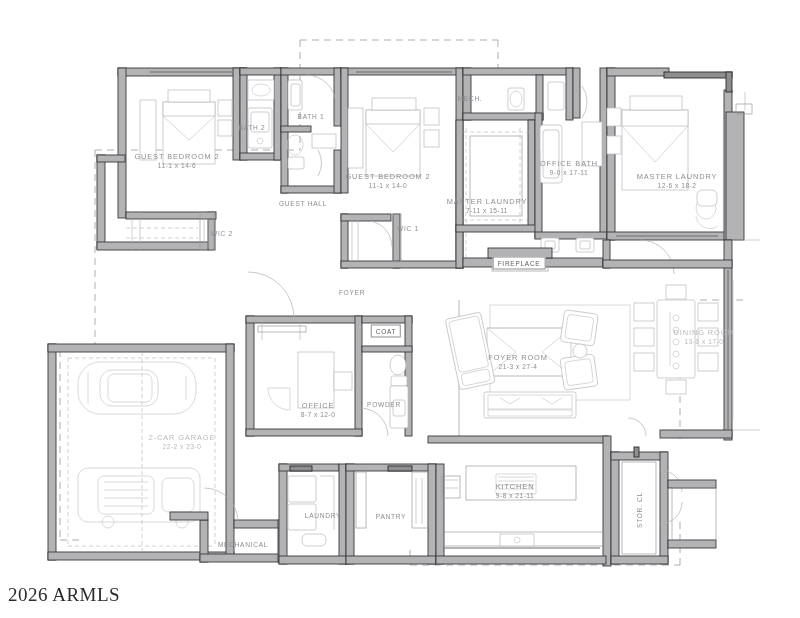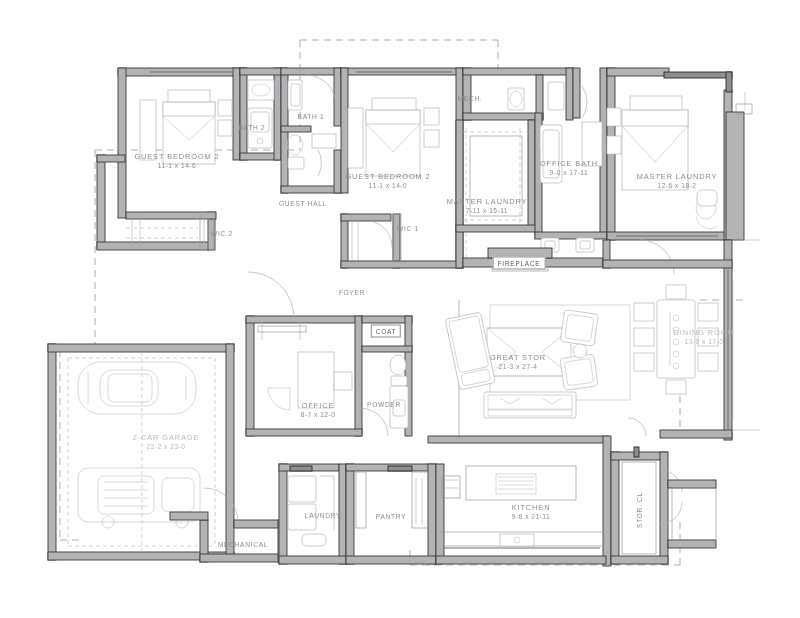--- a/index.html
+++ b/index.html
@@ -534,7 +534,7 @@
     </div>
 
     <div class="room-label" style="left:518px; top:362px;">
-      <span class="rm-name">GREAT STOR</span>
+      <span class="rm-name">FOYER ROOM</span>
       <span class="rm-dim">21-3 x 27-4</span>
     </div>
 

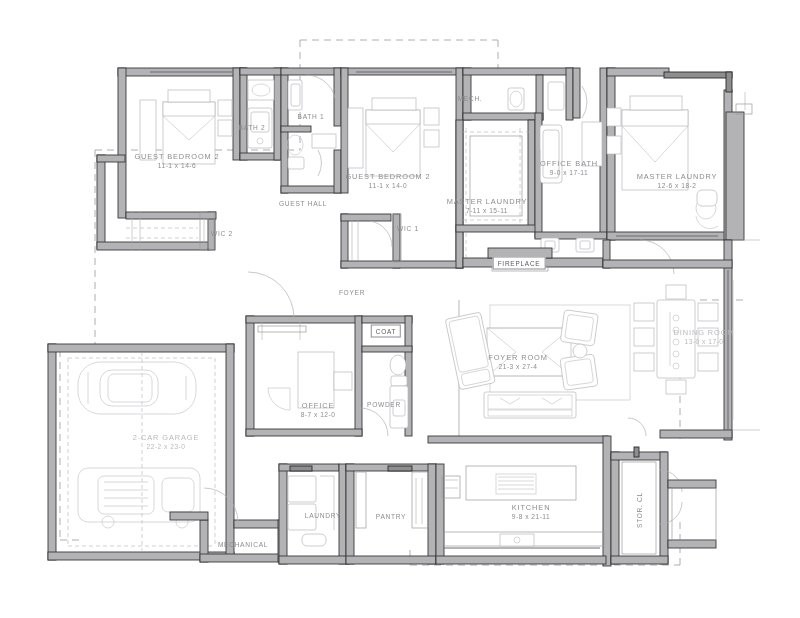--- a/index.html
+++ b/index.html
@@ -543,7 +543,7 @@
       <span class="rm-dim">13-0 x 17-0</span>
     </div>
 
-    <div class="room-label faint" style="left:166px; top:442px;">
+    <div class="room-label faint" style="left:182px; top:442px;">
       <span class="rm-name">2-CAR GARAGE</span>
       <span class="rm-dim">22-2 x 23-0</span>
     </div>

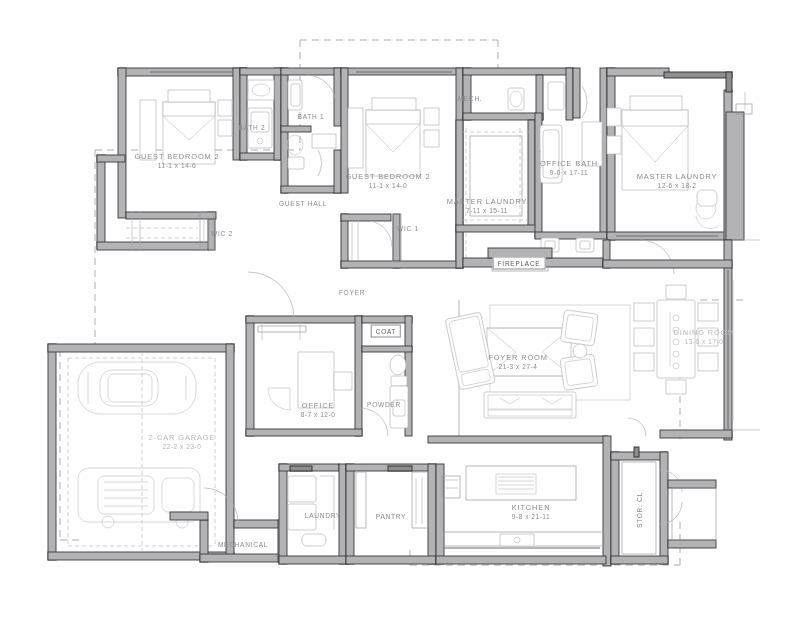--- a/index.html
+++ b/index.html
@@ -560,7 +560,7 @@
       <span class="rm-name">PANTRY</span>
     </div>
 
-    <div class="room-label" style="left:515px; top:512px;margin-left:16px;">
+    <div class="room-label" style="left:515px; top:491px;">
       <span class="rm-name">KITCHEN</span>
       <span class="rm-dim">9-8 x 21-11</span>
     </div>

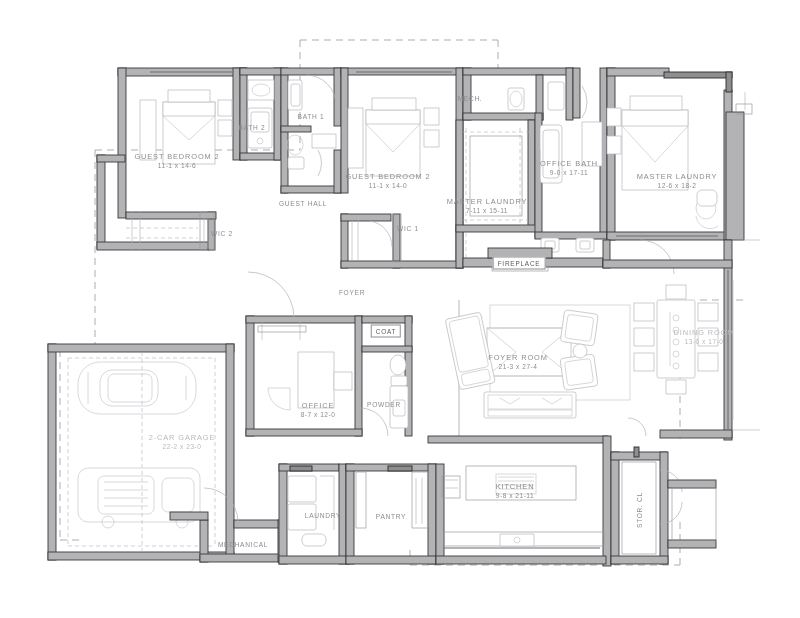--- a/index.html
+++ b/index.html
@@ -571,6 +571,7 @@
 
   </div>
 
+  <div id="watermark">2026 ARMLS</div>
 
 </div>
 

